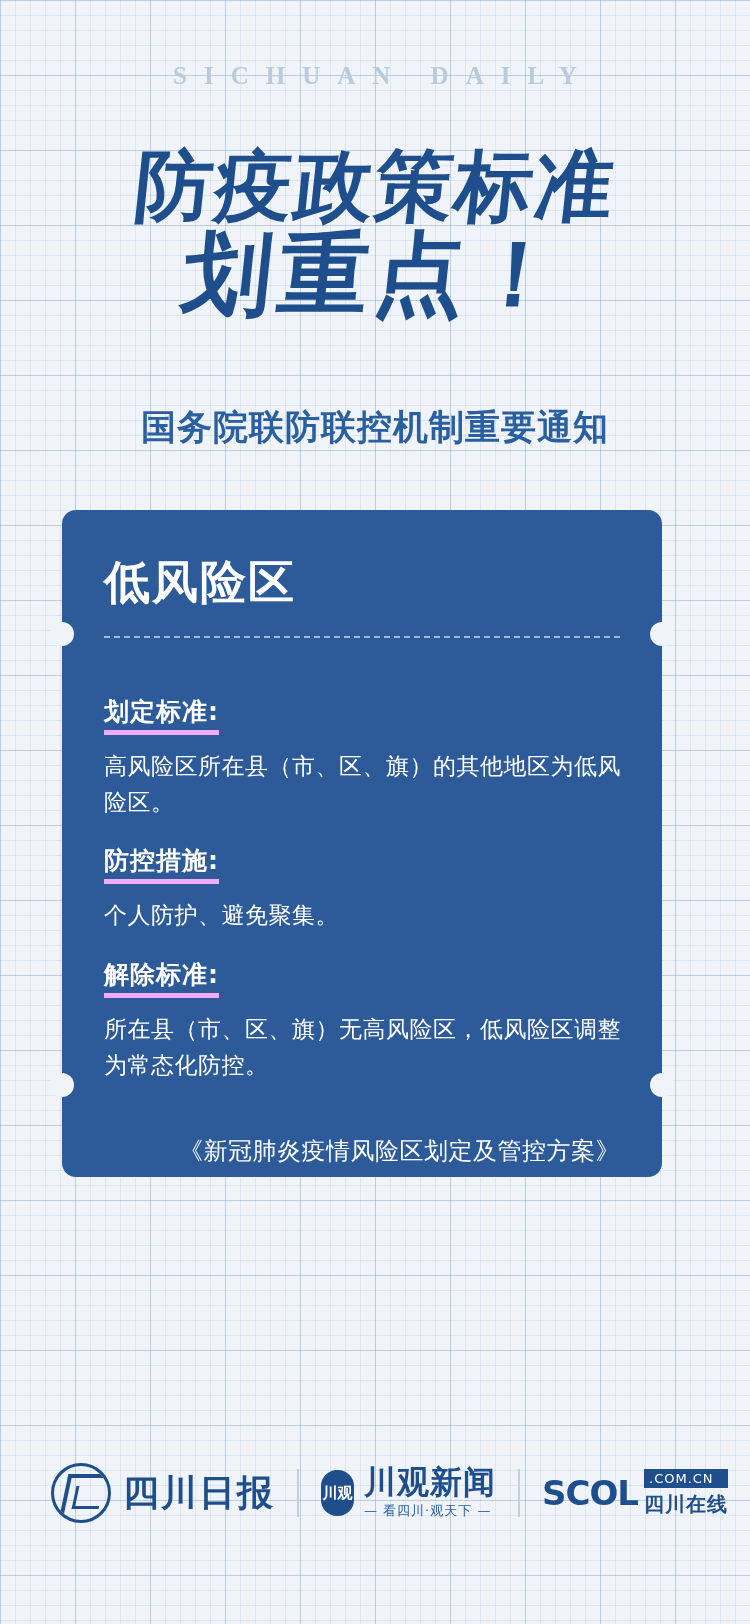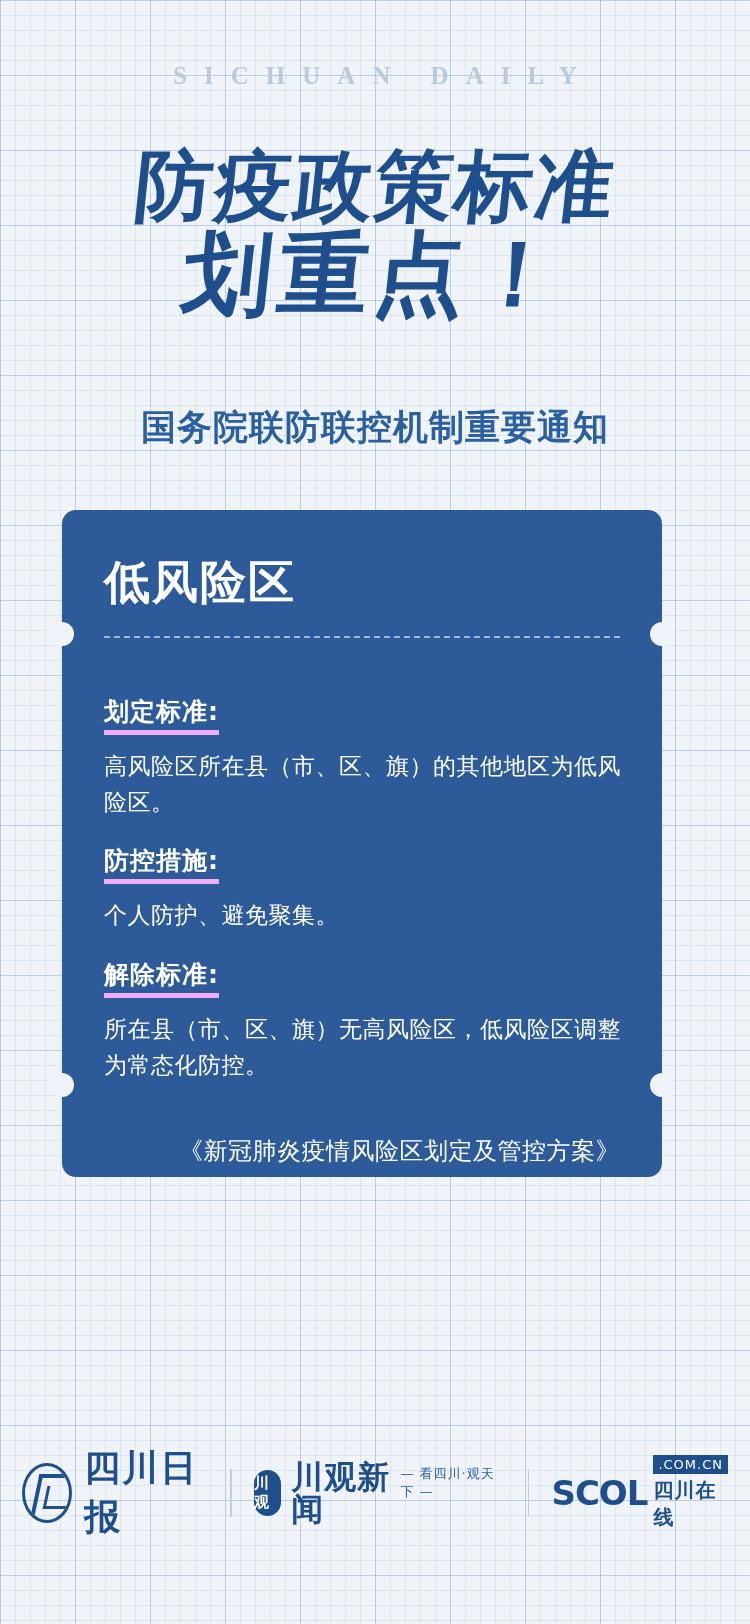--- a/index.html
+++ b/index.html
@@ -223,7 +223,7 @@
     letter-spacing: 0;
     font-family: "DejaVu Sans", "Liberation Sans", sans-serif;
   }
-  .cg-text { display: flex; flex-direction: row; }
+  .cg-text { display: flex; flex-direction: column; }
   .cg-main {
     font-size: 32px;
     font-weight: 700;

